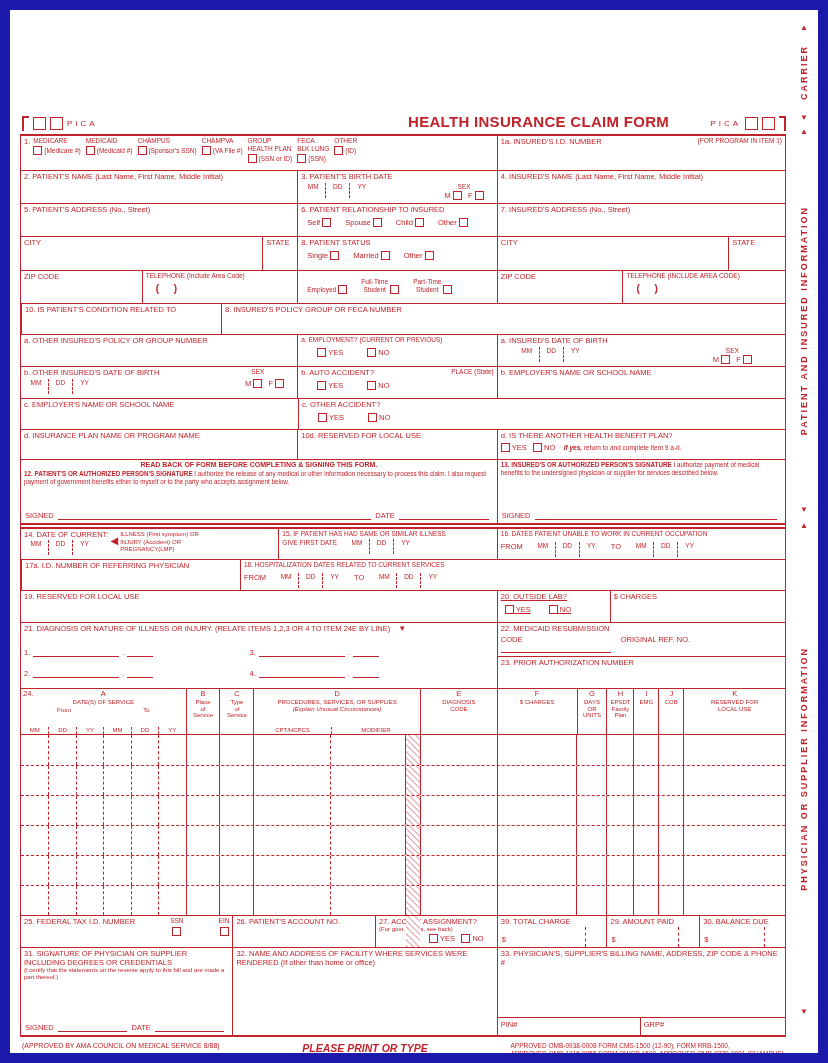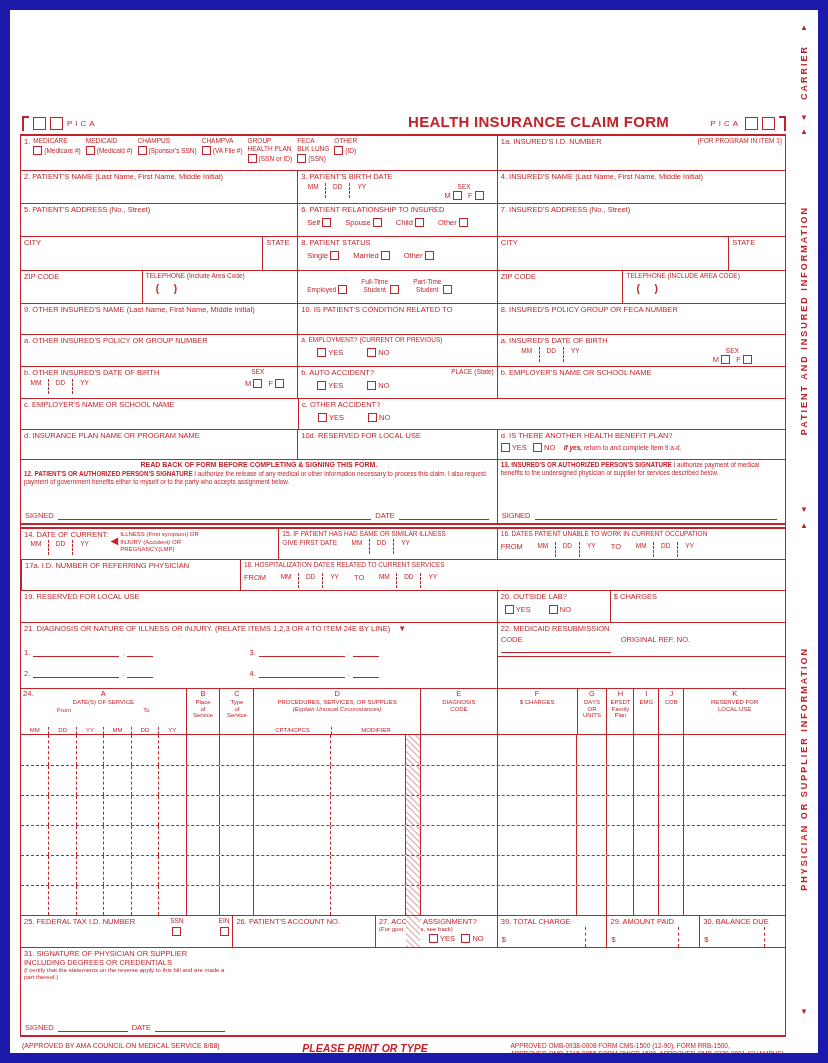--- a/index.html
+++ b/index.html
@@ -279,9 +279,6 @@
     </div>
 
     <div class="row" style="height:31px">
-      <div class="cell fc" style="width:277px">
-        <span class="lbl">9. OTHER INSURED'S NAME (Last Name, First Name, Middle Initial)</span>
-      </div>
       <div class="cell" style="width:200px">
         <span class="lbl">10. IS PATIENT'S CONDITION RELATED TO</span>
       </div>

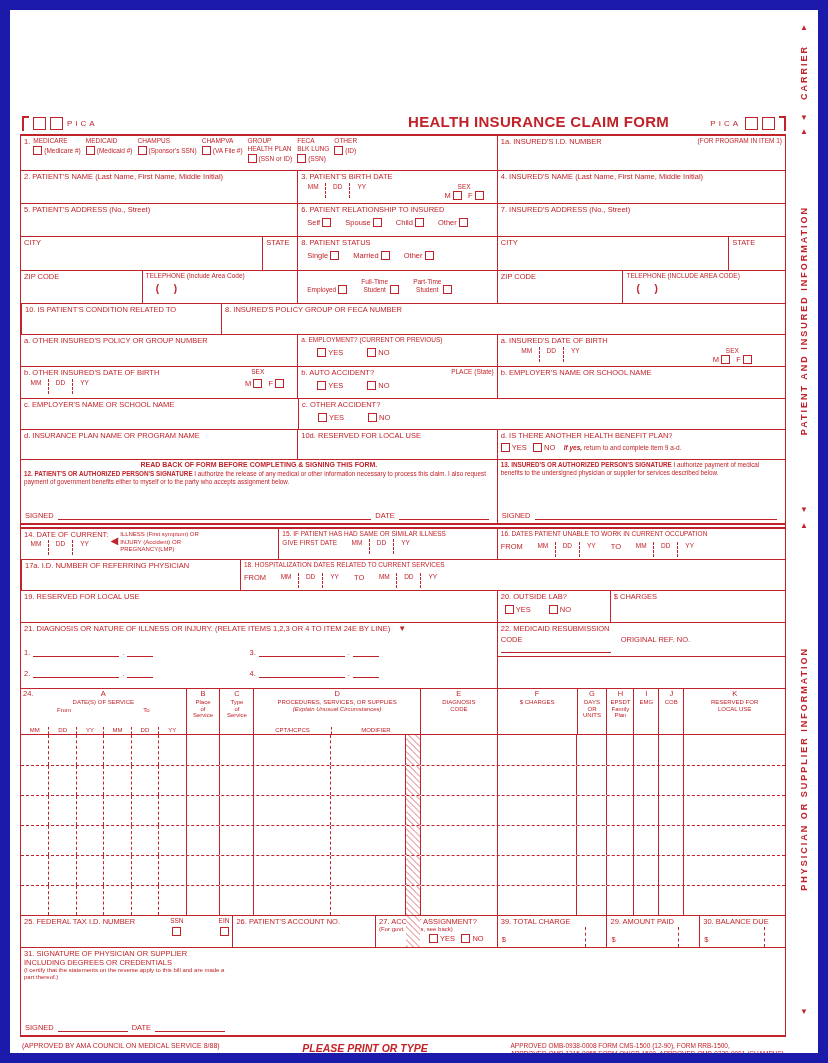--- a/index.html
+++ b/index.html
@@ -485,7 +485,7 @@
         <span class="lbl">19. RESERVED FOR LOCAL USE</span>
       </div>
       <div class="cell" style="width:289px;padding:0;display:flex;">
-        <div style="width:112px;padding:1px 3px;">
+        <div style="width:112px;padding:1px 3px;text-decoration:underline;">
           <span class="lbl">20. OUTSIDE LAB?</span>
           <div class="ynrow" style="padding-left:4px;gap:18px;">
             <span><span class="cb"></span> <span>YES</span></span>

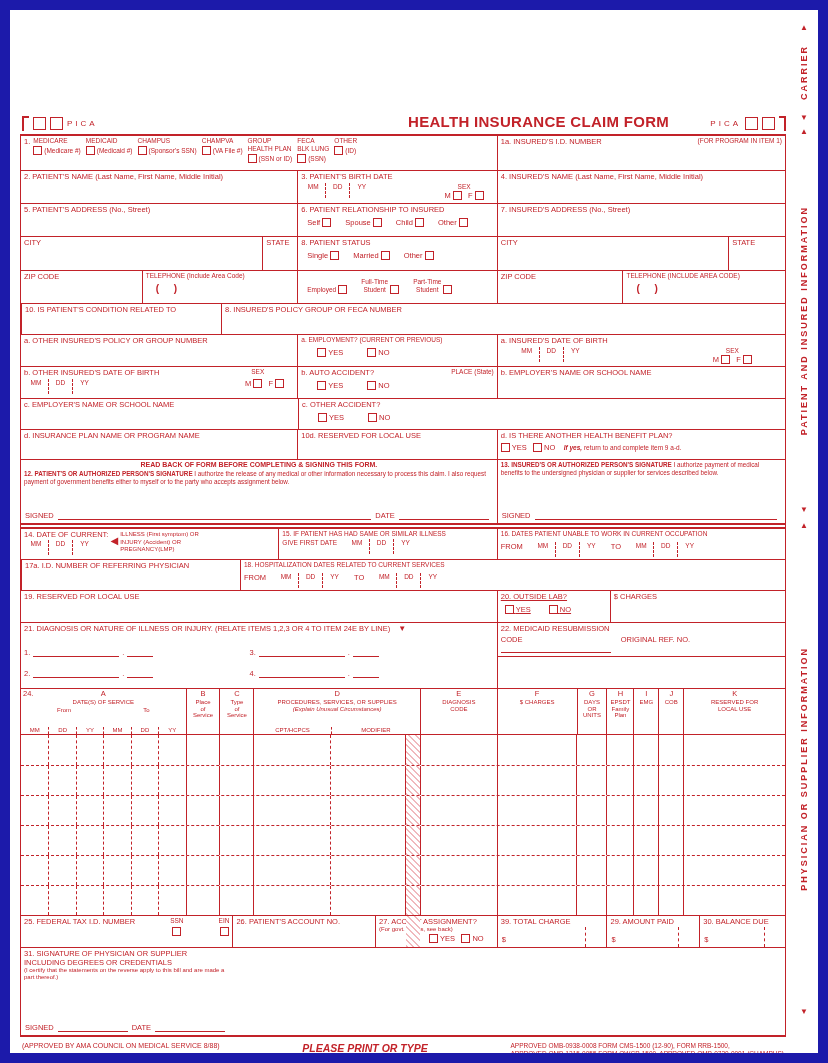--- a/index.html
+++ b/index.html
@@ -537,6 +537,9 @@
           </div>
           <div style="position:absolute;left:3px;bottom:3px;width:110px;border-bottom:1px solid var(--red);"></div>
         </div>
+        <div style="height:31px;padding:1px 3px;">
+          <span class="lbl">23. PRIOR AUTHORIZATION NUMBER</span>
+        </div>
       </div>
     </div>
 

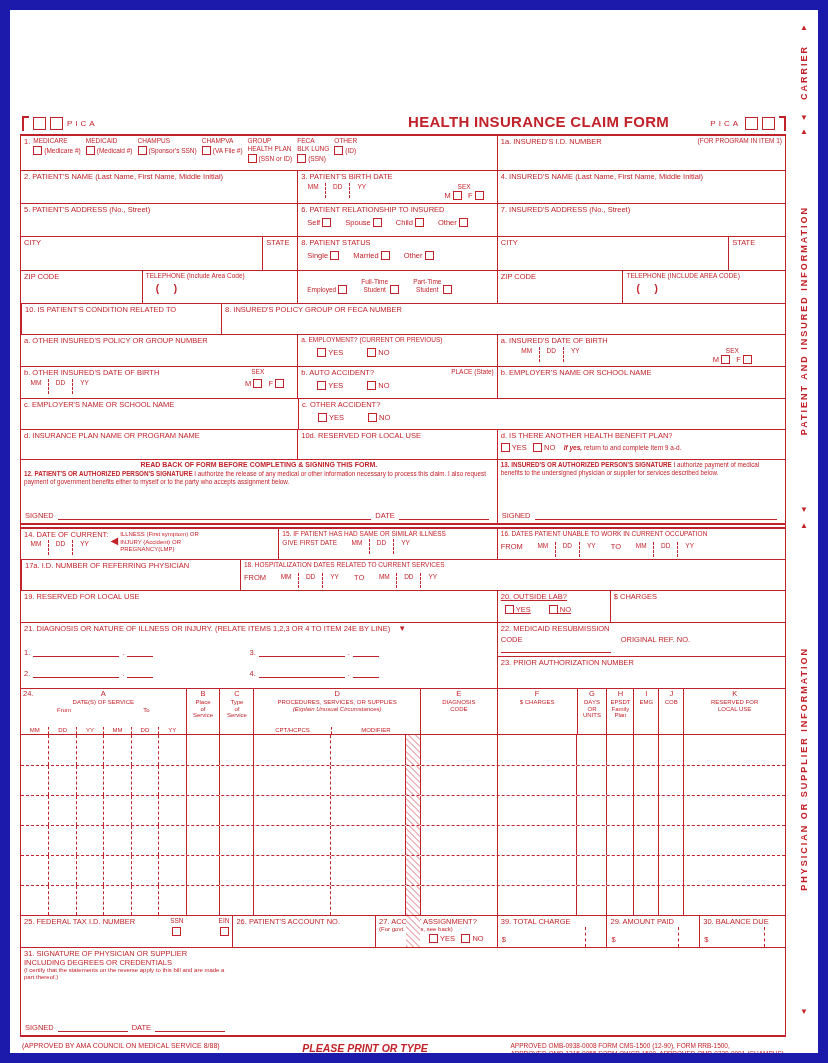--- a/index.html
+++ b/index.html
@@ -795,6 +795,9 @@
           <span class="sline short"></span>
         </div>
       </div>
+      <div class="cell" style="width:265px">
+        <span class="lbl">32. NAME AND ADDRESS OF FACILITY WHERE SERVICES WERE RENDERED (If other than home or office)</span>
+      </div>
     </div>
 
    </div>

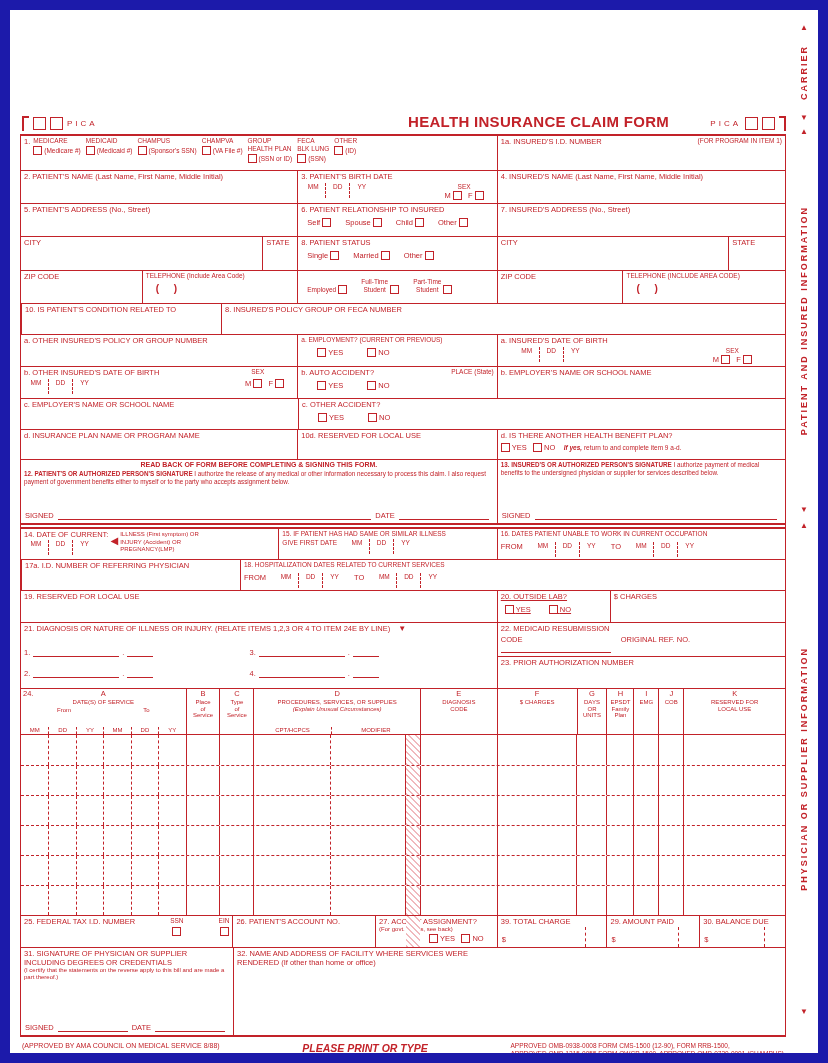--- a/index.html
+++ b/index.html
@@ -798,6 +798,13 @@
       <div class="cell" style="width:265px">
         <span class="lbl">32. NAME AND ADDRESS OF FACILITY WHERE SERVICES WERE RENDERED (If other than home or office)</span>
       </div>
+      <div class="cell" style="width:289px;padding-bottom:20px;">
+        <span class="lbl">33. PHYSICIAN'S, SUPPLIER'S BILLING NAME, ADDRESS, ZIP CODE &amp; PHONE #</span>
+        <div class="pinrow">
+          <div class="pincell"><span>PIN#</span></div>
+          <div class="grpcell"><span>GRP#</span></div>
+        </div>
+      </div>
     </div>
 
    </div>

